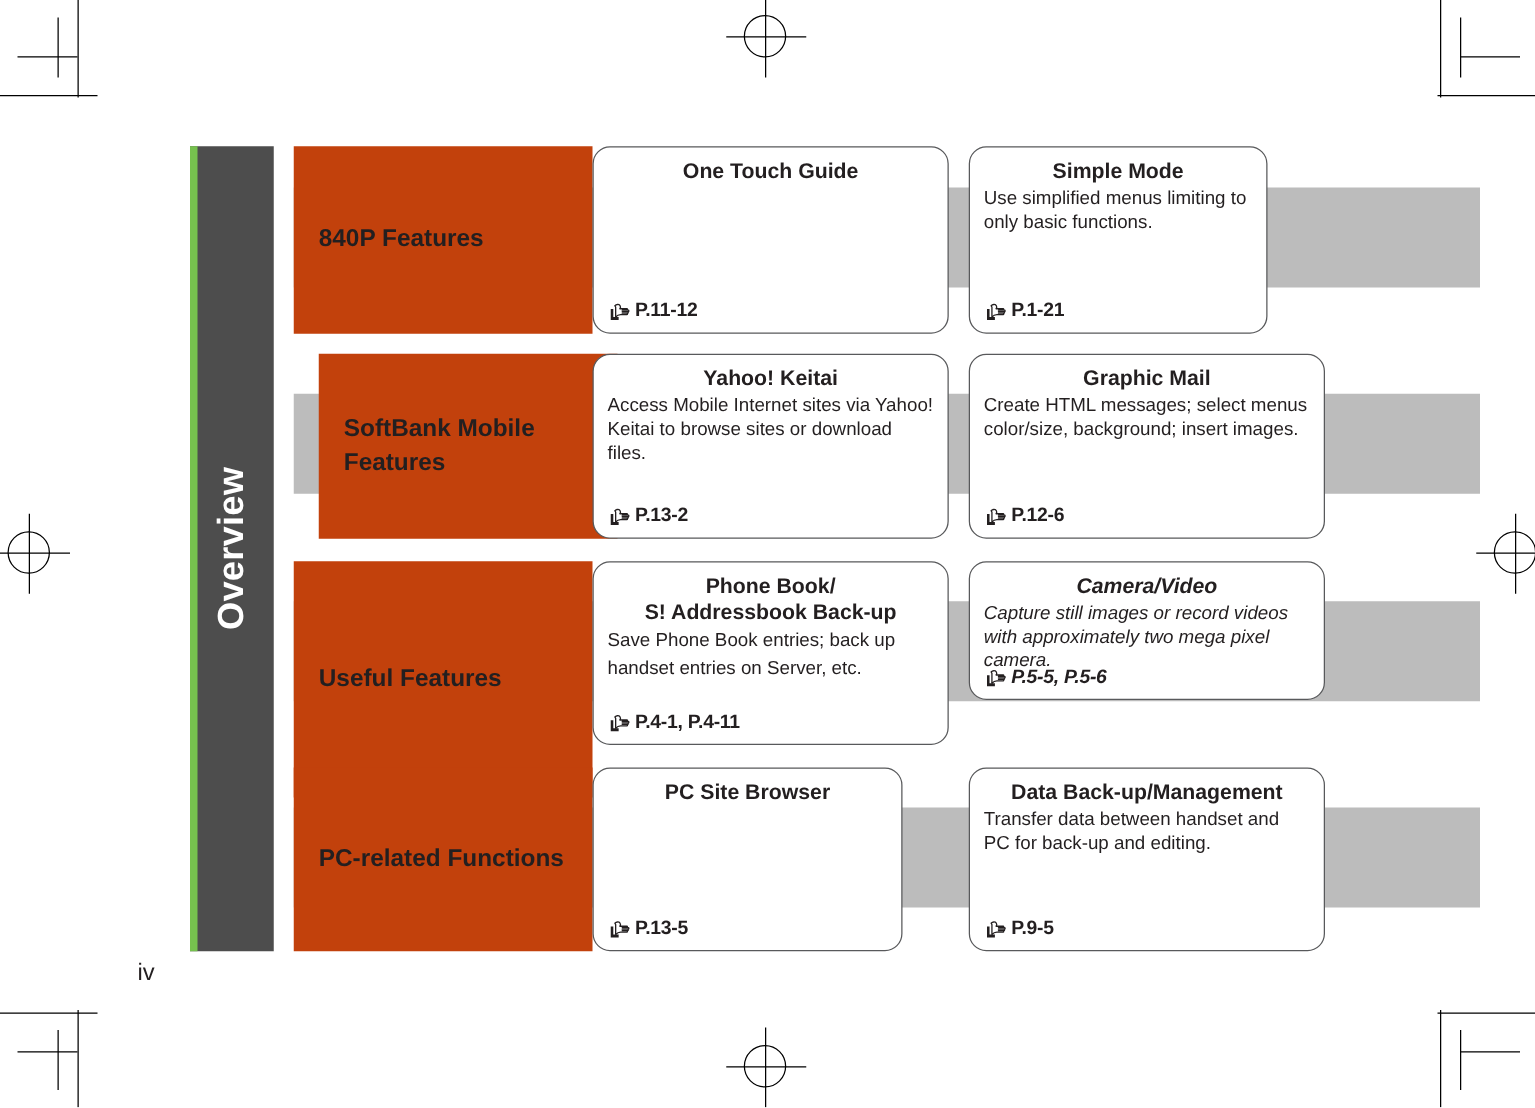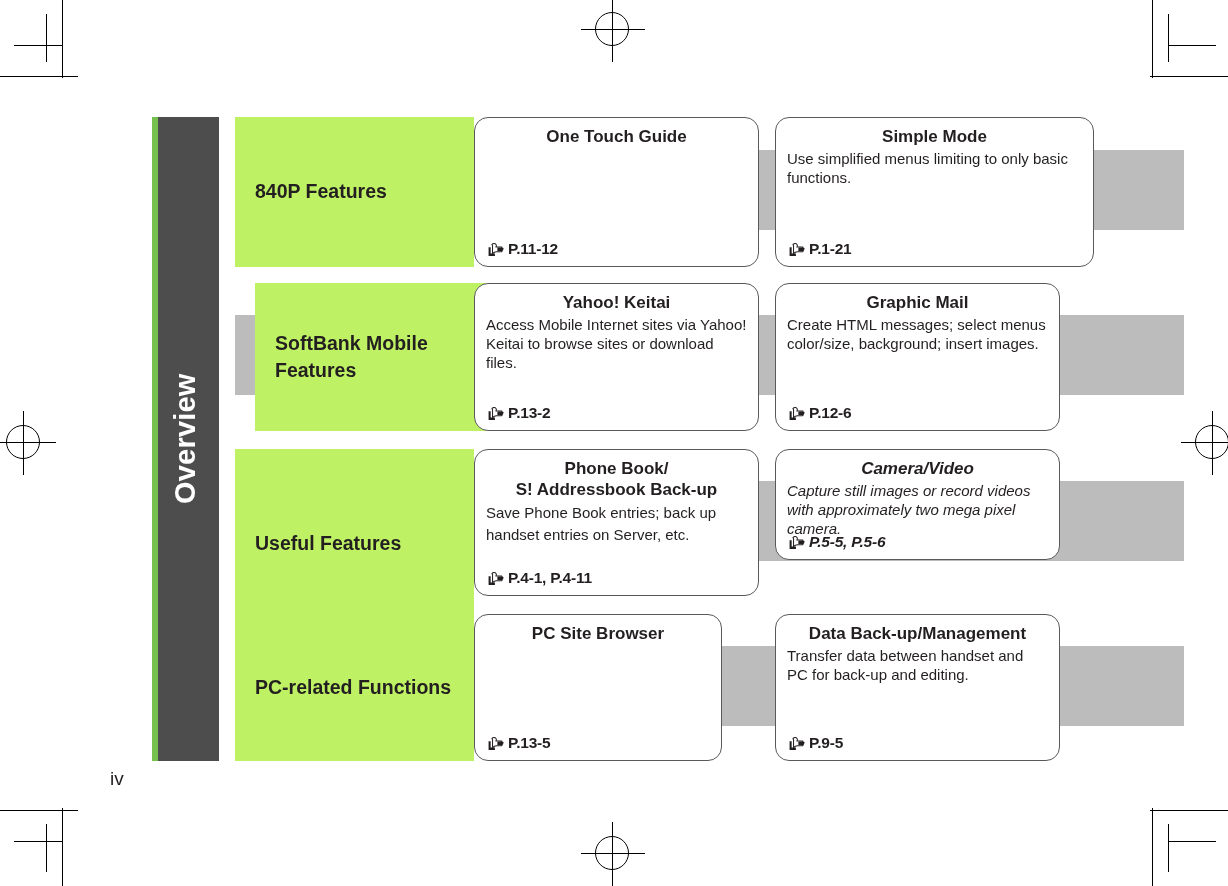--- a/index.html
+++ b/index.html
@@ -242,7 +242,7 @@
         <span>P.11-12</span>
       </div>
     </div>
-    <div class="card" style="left:556px; top:0px; width:319px; height:150px;">
+    <div class="card" style="left:556px; top:0px; width:239px; height:150px;">
       <div class="card-title">Simple Mode</div>
       <div class="card-body">Use simplified menus limiting to only basic functions.</div>
       <div class="card-ref">

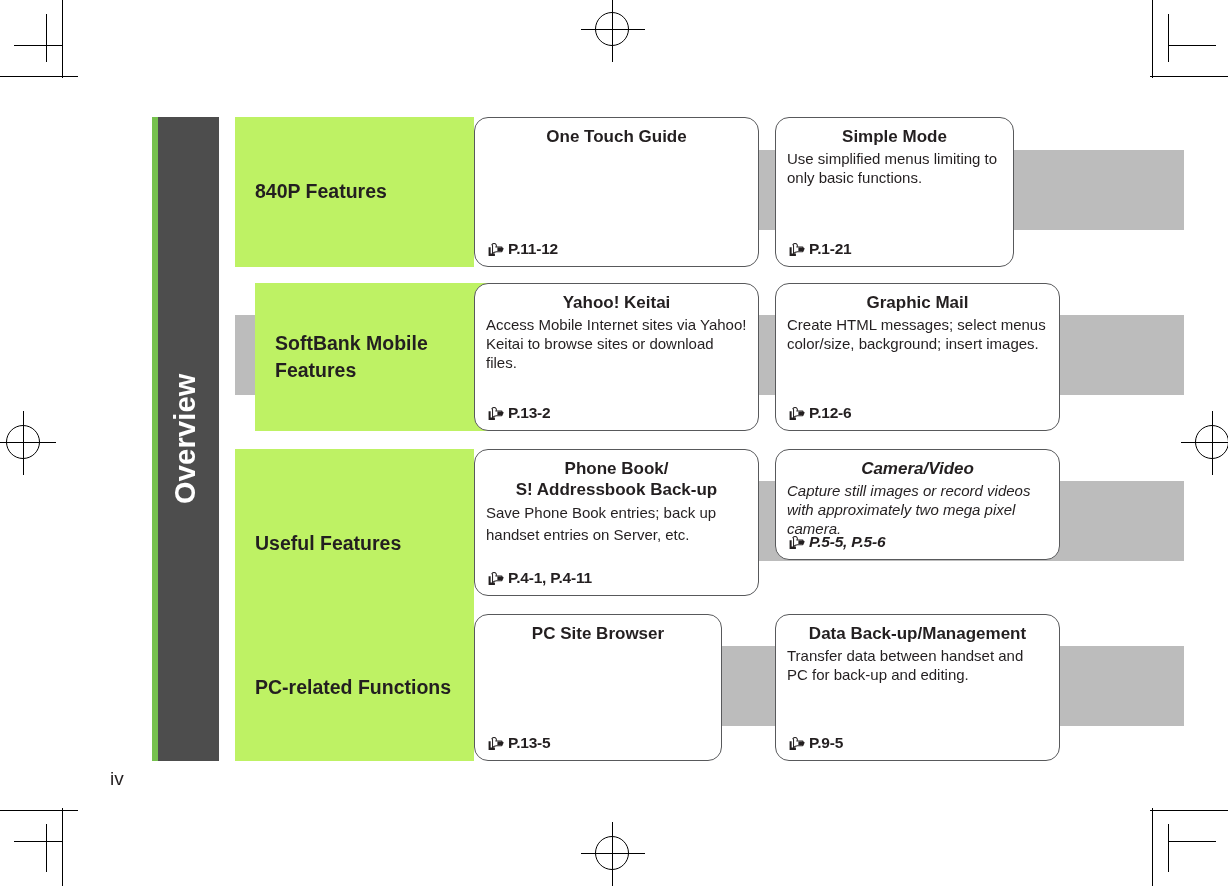--- a/index.html
+++ b/index.html
@@ -103,7 +103,7 @@
     left: 16px;
     top: 0;
     width: 239px;
-    background: #bef264;
+    background: #c2410c;
     box-sizing: border-box;
     display: flex;
     align-items: center;

